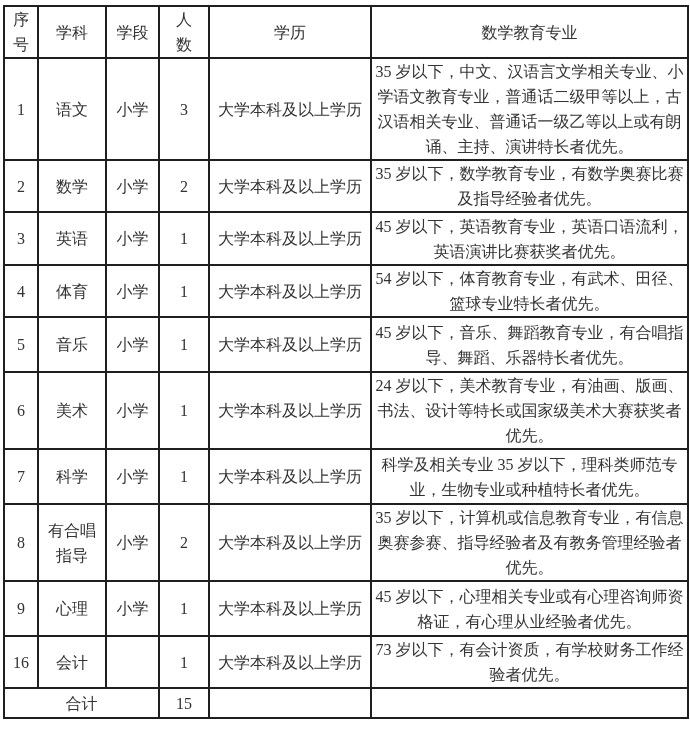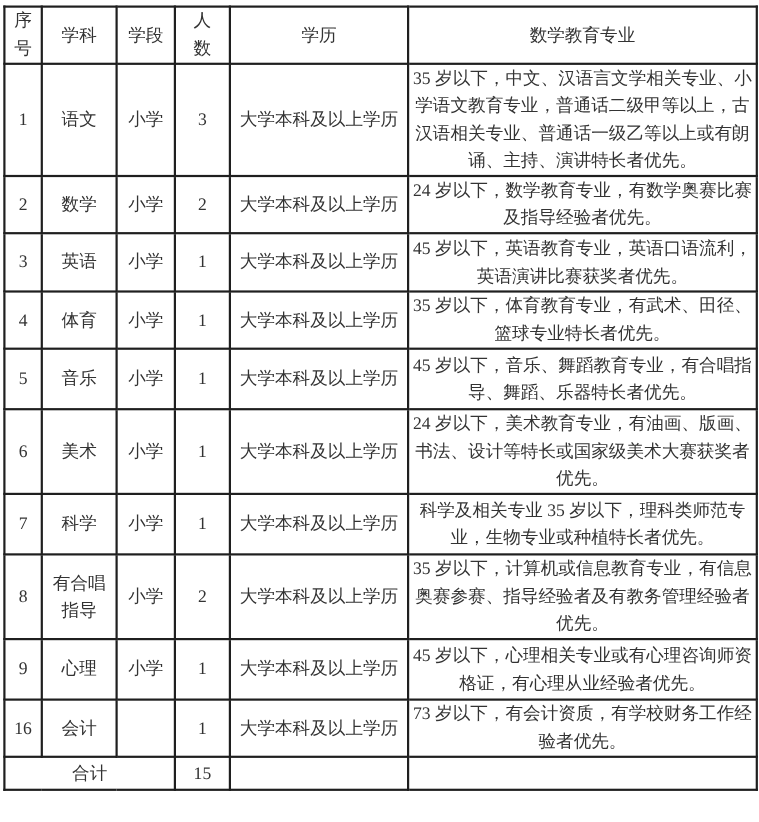--- a/index.html
+++ b/index.html
@@ -87,7 +87,7 @@
         <td>小学</td>
         <td>2</td>
         <td>大学本科及以上学历</td>
-        <td class="req">24 岁以下，数学教育专业，有数学奥赛比赛及指导经验者优先。</td>
+        <td class="req">35 岁以下，数学教育专业，有数学奥赛比赛及指导经验者优先。</td>
       </tr>
       <tr style="height:53px">
         <td>3</td>

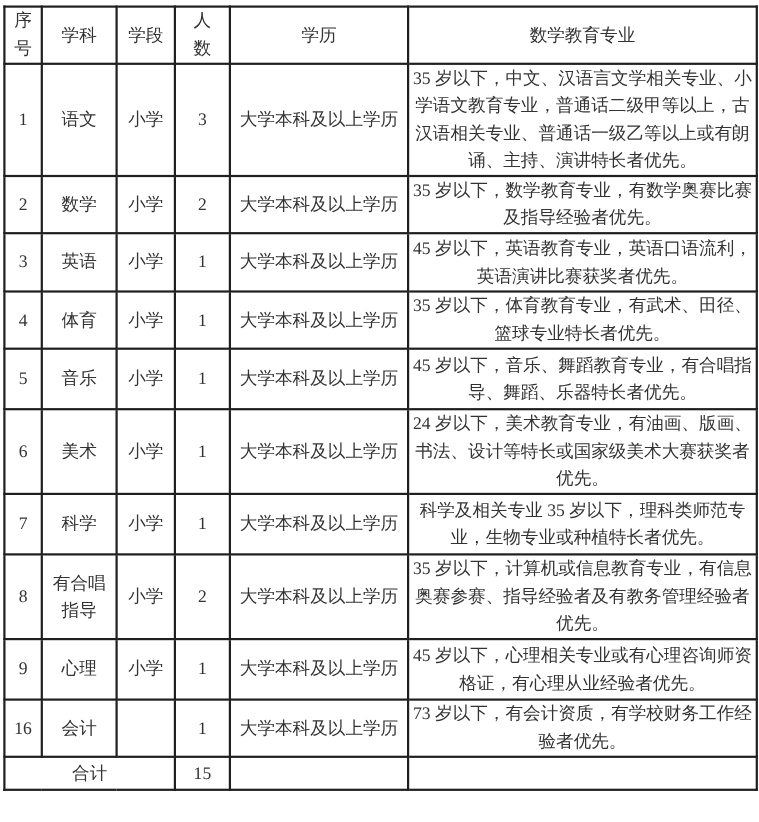--- a/index.html
+++ b/index.html
@@ -103,7 +103,7 @@
         <td>小学</td>
         <td>1</td>
         <td>大学本科及以上学历</td>
-        <td class="req">35 岁以下，体育教育专业，有武术、田径、篮球专业特长者优先。</td>
+        <td class="req">54 岁以下，体育教育专业，有武术、田径、篮球专业特长者优先。</td>
       </tr>
       <tr style="height:55px">
         <td>5</td>

